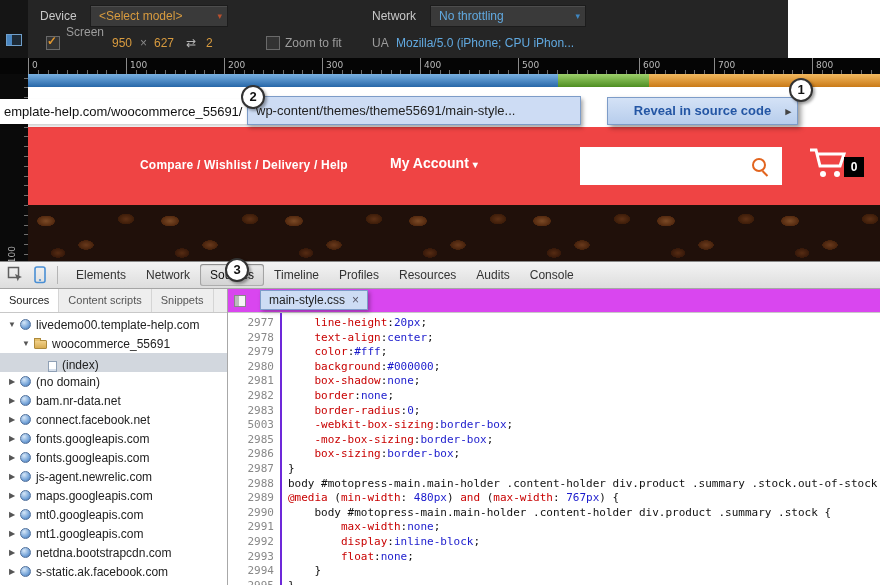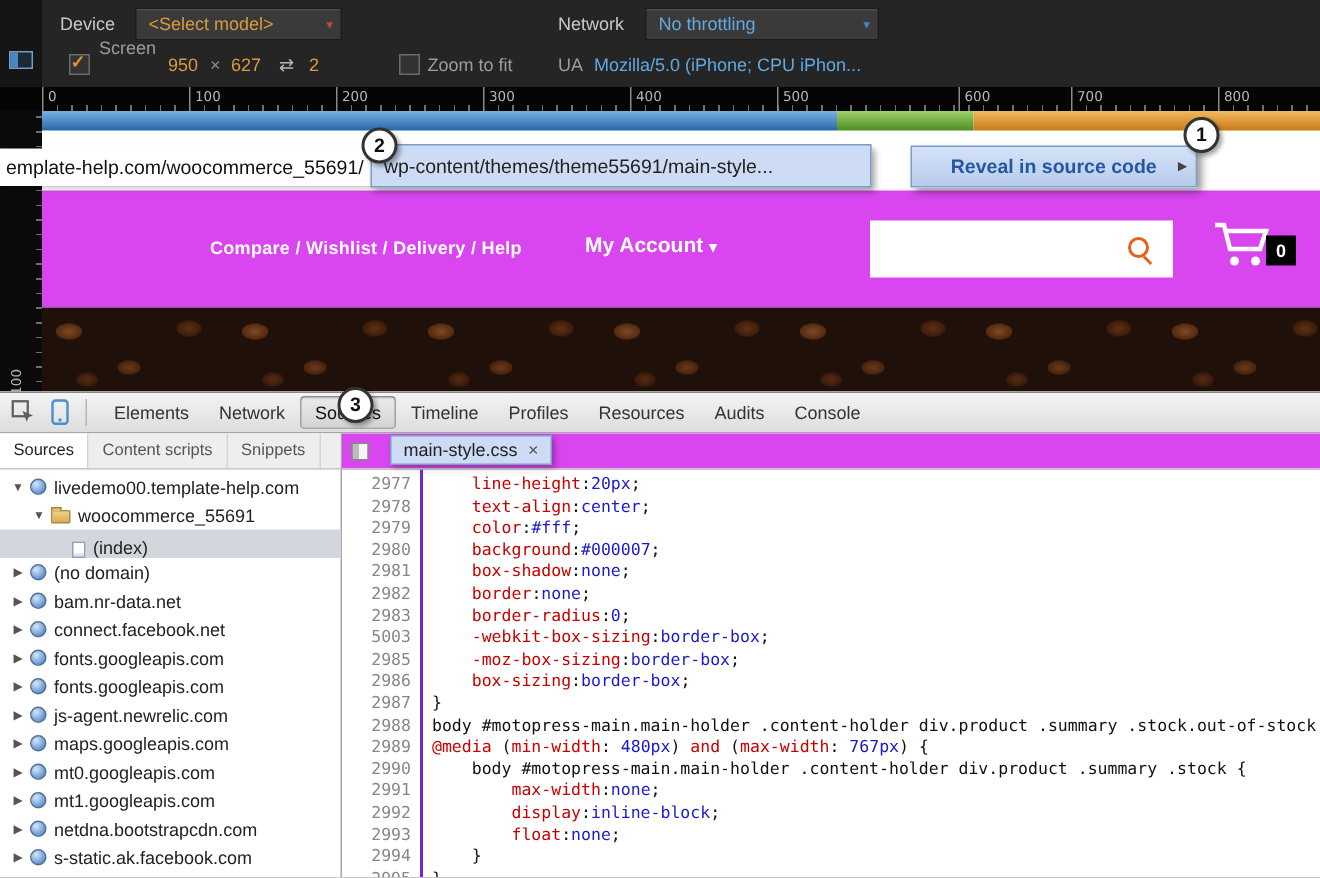--- a/index.html
+++ b/index.html
@@ -7,7 +7,7 @@
          font-family:"Liberation Sans",sans-serif;-webkit-font-smoothing:antialiased;}
 
   
-  .topbar{position:absolute;left:0;top:0;width:880px;height:58px;background:#252525;z-index:3;}
+  .topbar{position:absolute;left:0;top:0;width:788px;height:58px;background:#252525;z-index:3;}
   .corner{position:absolute;left:0;top:0;width:28px;height:58px;background:#151515;}
   .dock-ico{position:absolute;left:6px;top:34px;width:14px;height:10px;border:1px solid #6f9fca;background:linear-gradient(90deg,#4a86c0 0 5px,#1d2a36 5px);}
   .tb-lbl{position:absolute;font-size:12px;color:#c9c9c9;line-height:24px;}

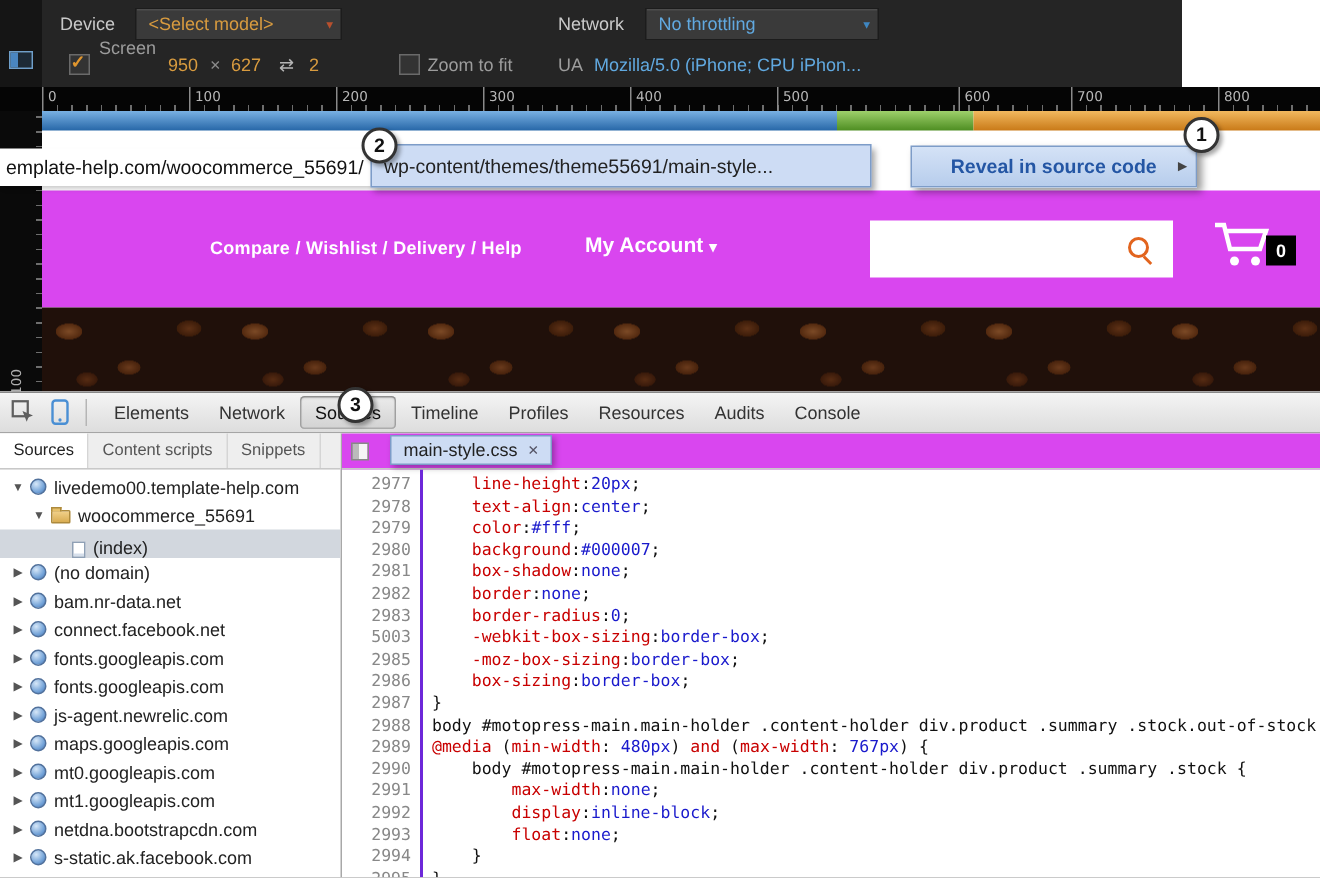--- a/index.html
+++ b/index.html
@@ -41,7 +41,7 @@
 
   
   .page{position:absolute;left:28px;top:87px;width:852px;height:174px;background:#fff;z-index:1;}
-  .site-header{position:absolute;left:28px;top:127px;width:852px;height:78px;background:#d946ef;z-index:1;text-decoration:underline;}
+  .site-header{position:absolute;left:28px;top:127px;width:852px;height:78px;background:#ef4444;z-index:1;text-decoration:underline;}
   .site-nav{position:absolute;left:112px;top:31px;font-size:12px;font-weight:bold;color:#fff;letter-spacing:.2px;}
   .nav-link{cursor:pointer;}
   .account{position:absolute;left:362px;top:28px;font-size:14px;font-weight:bold;color:#fff;cursor:pointer;}

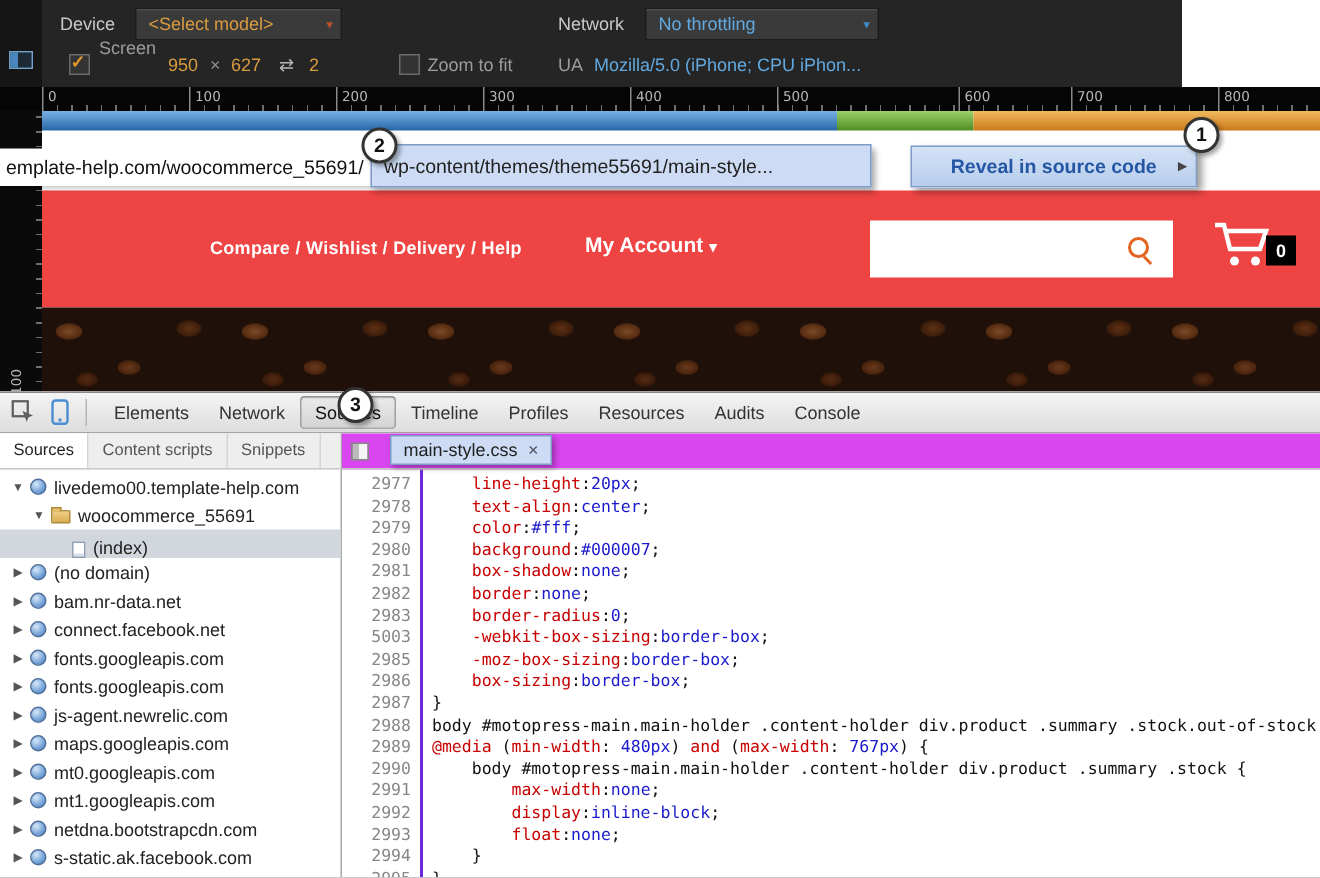--- a/index.html
+++ b/index.html
@@ -345,7 +345,7 @@
             <div class="cline"><span class="tk-p">    </span><span class="tk-k">line-height</span><span class="tk-p">:</span><span class="tk-v">20px</span><span class="tk-p">;</span></div>
             <div class="cline"><span class="tk-p">    </span><span class="tk-k">text-align</span><span class="tk-p">:</span><span class="tk-v">center</span><span class="tk-p">;</span></div>
             <div class="cline"><span class="tk-p">    </span><span class="tk-k">color</span><span class="tk-p">:</span><span class="tk-v">#fff</span><span class="tk-p">;</span></div>
-            <div class="cline"><span class="tk-p">    </span><span class="tk-k">background</span><span class="tk-p">:</span><span class="tk-v">#000007</span><span class="tk-p">;</span></div>
+            <div class="cline"><span class="tk-p">    </span><span class="tk-k">background</span><span class="tk-p">:</span><span class="tk-v">#000000</span><span class="tk-p">;</span></div>
             <div class="cline"><span class="tk-p">    </span><span class="tk-k">box-shadow</span><span class="tk-p">:</span><span class="tk-v">none</span><span class="tk-p">;</span></div>
             <div class="cline"><span class="tk-p">    </span><span class="tk-k">border</span><span class="tk-p">:</span><span class="tk-v">none</span><span class="tk-p">;</span></div>
             <div class="cline"><span class="tk-p">    </span><span class="tk-k">border-radius</span><span class="tk-p">:</span><span class="tk-v">0</span><span class="tk-p">;</span></div>

